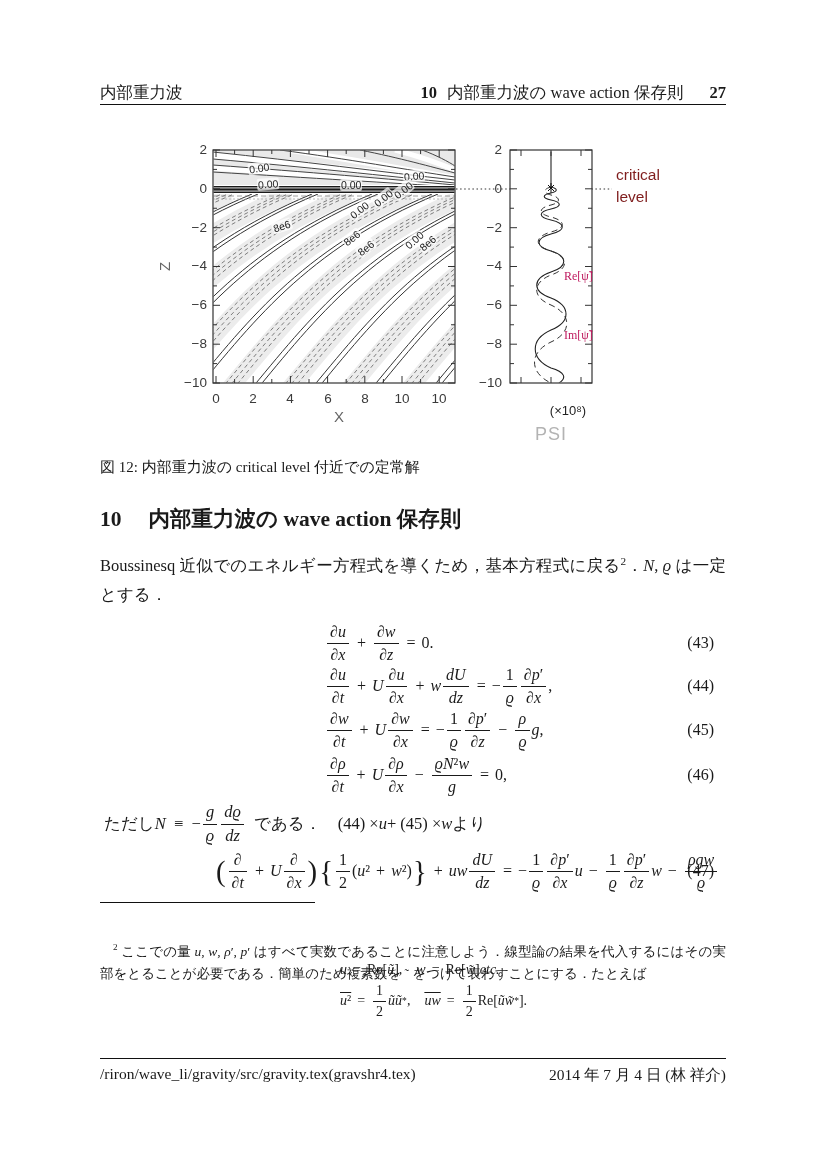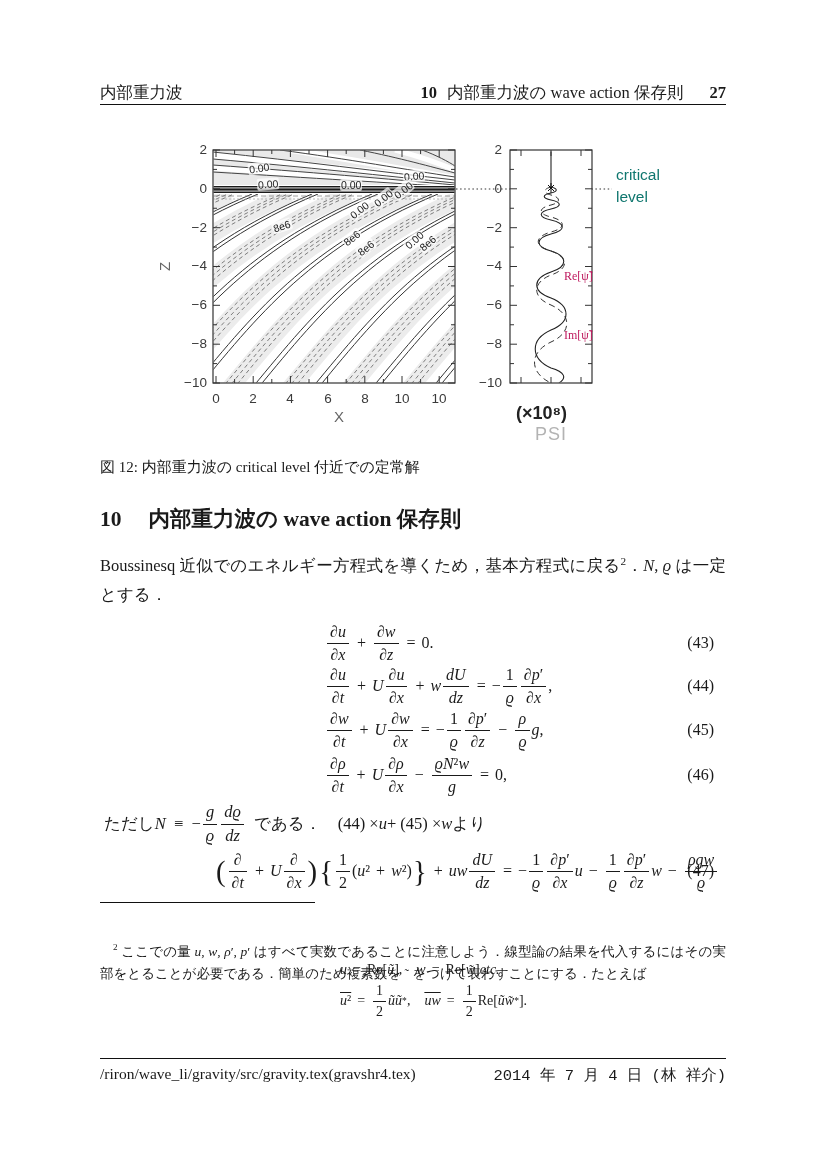--- a/index.html
+++ b/index.html
@@ -21,7 +21,7 @@
   .fig .clabel{position:absolute;font-family:"Liberation Sans","DejaVu Sans",sans-serif;
                font-size:10.5px;color:#222;background:rgba(255,255,255,.72);padding:0 1px;border-radius:2px;white-space:nowrap;}
   .fig .mathlabel{position:absolute;font-size:12px;color:#be185d;white-space:nowrap;}
-  .fig .crit{position:absolute;font-family:"Liberation Sans","DejaVu Sans",sans-serif;font-size:15.5px;color:#0f766e;}
+  .fig .crit{position:absolute;font-family:"Liberation Sans","DejaVu Sans",sans-serif;font-size:15.5px;color:#7f1d1d;}
   .fig .unit{position:absolute;font-family:"Liberation Sans","DejaVu Sans",sans-serif;font-size:18px;color:#222;width:70px;text-align:left;font-weight:bold;}
   .fig .psi{position:absolute;font-family:"Liberation Sans","DejaVu Sans",sans-serif;font-size:18px;color:#b3b3b3;width:70px;text-align:center;letter-spacing:1px;}
   .fcap{position:absolute;left:100px;top:458px;width:626px;font-size:15px;}

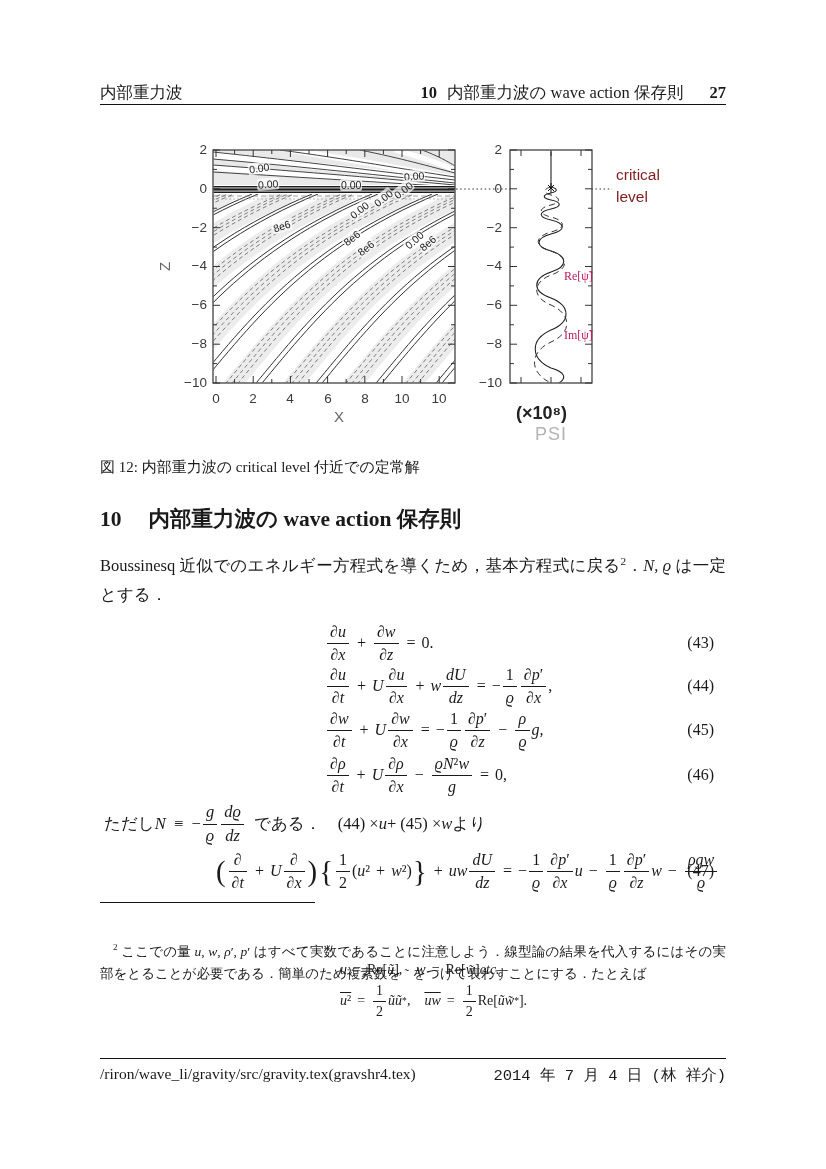--- a/index.html
+++ b/index.html
@@ -22,7 +22,7 @@
                font-size:10.5px;color:#222;background:rgba(255,255,255,.72);padding:0 1px;border-radius:2px;white-space:nowrap;}
   .fig .mathlabel{position:absolute;font-size:12px;color:#be185d;white-space:nowrap;}
   .fig .crit{position:absolute;font-family:"Liberation Sans","DejaVu Sans",sans-serif;font-size:15.5px;color:#7f1d1d;}
-  .fig .unit{position:absolute;font-family:"Liberation Sans","DejaVu Sans",sans-serif;font-size:18px;color:#222;width:70px;text-align:left;font-weight:bold;}
+  .fig .unit{position:absolute;font-family:"Liberation Sans","DejaVu Sans",sans-serif;font-size:13px;color:#222;width:70px;text-align:right;}
   .fig .psi{position:absolute;font-family:"Liberation Sans","DejaVu Sans",sans-serif;font-size:18px;color:#b3b3b3;width:70px;text-align:center;letter-spacing:1px;}
   .fcap{position:absolute;left:100px;top:458px;width:626px;font-size:15px;}
   

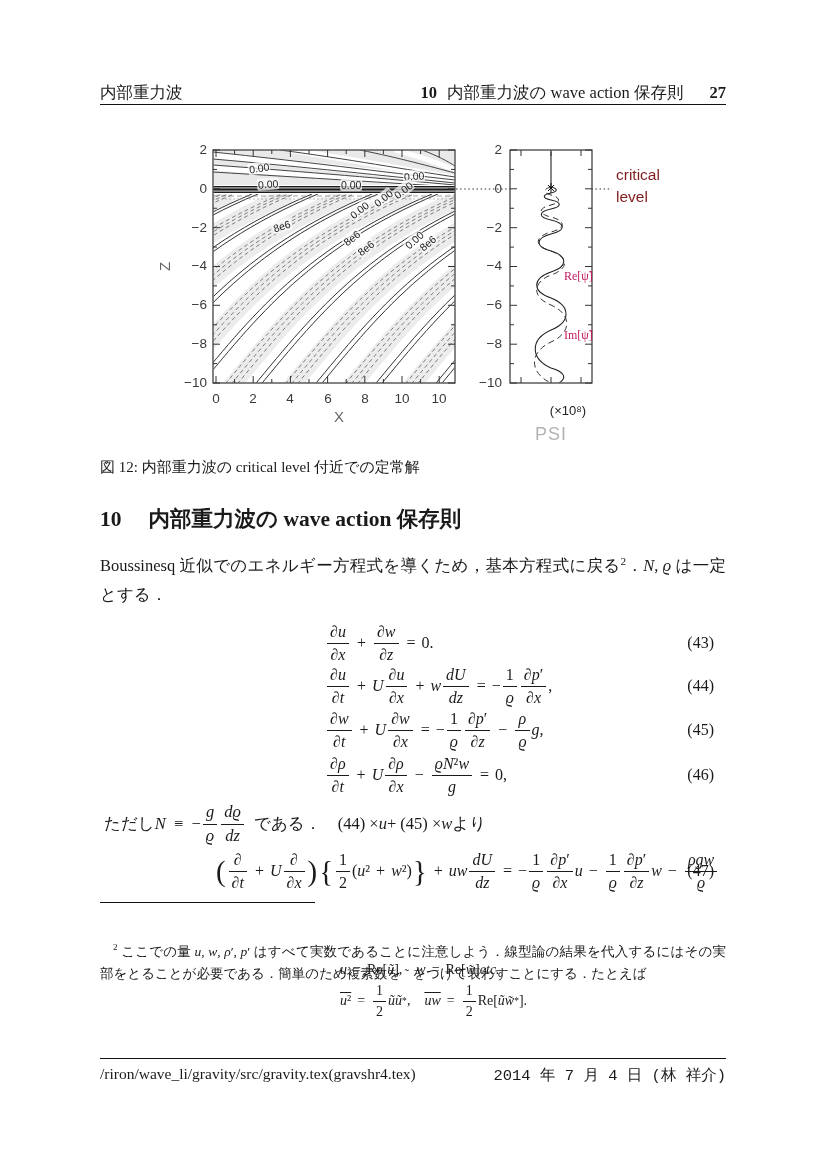--- a/index.html
+++ b/index.html
@@ -48,7 +48,7 @@
   
   .ftrule{position:absolute;left:100px;top:1058px;width:626px;border-top:1.3px solid #111;}
   .ftr{position:absolute;left:100px;top:1065px;width:626px;display:flex;font-size:15.5px;}
-  .ftr .fr{margin-left:auto;font-family:Liberation Mono, monospace;}
+  .ftr .fr{margin-left:auto;}
 </style>
 </head>
 <body>

